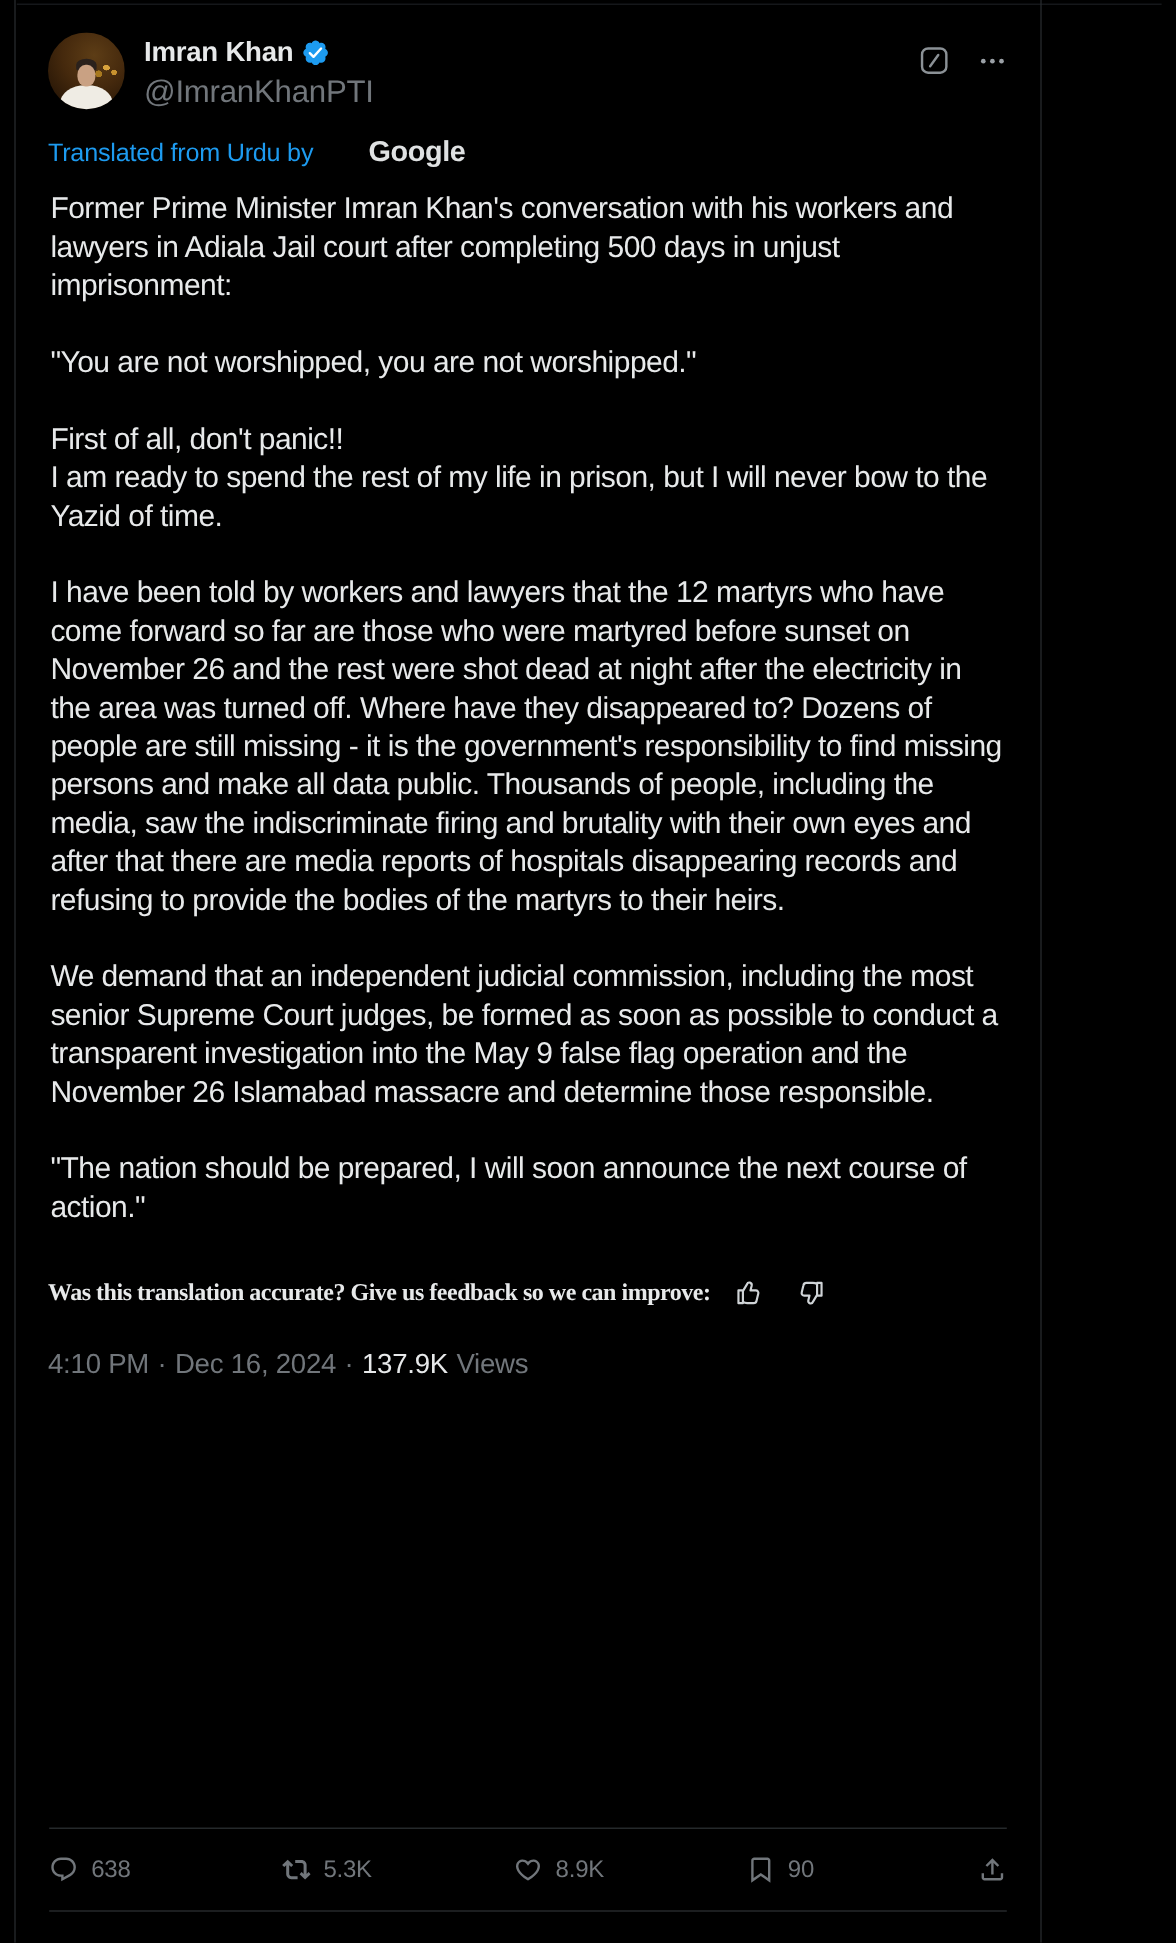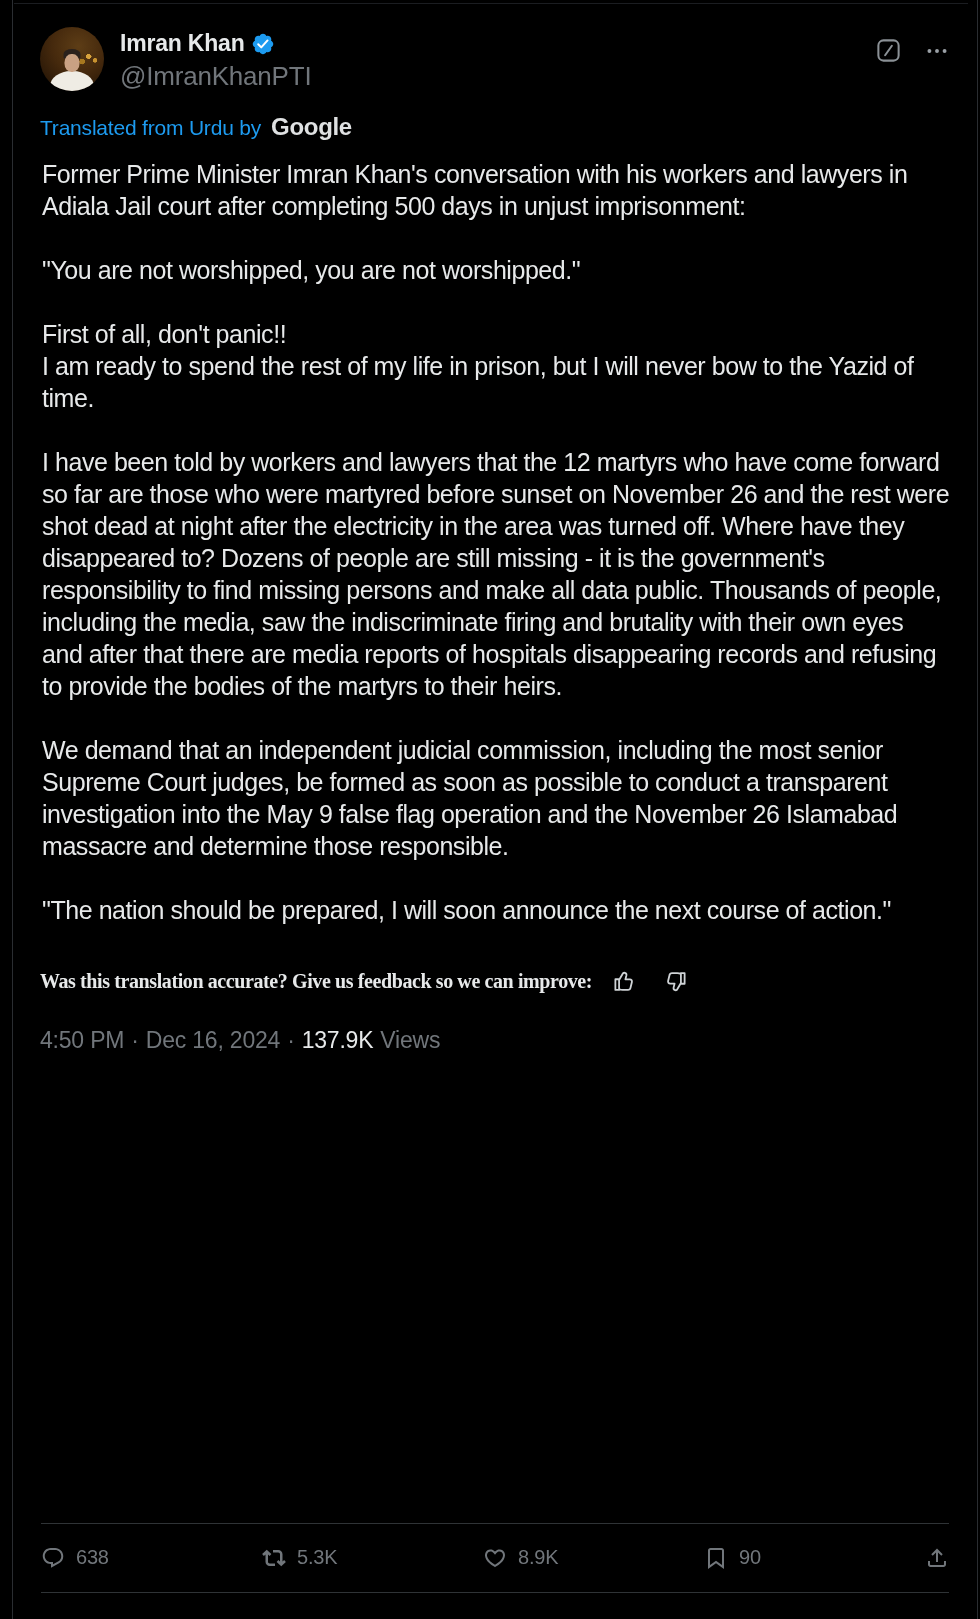--- a/index.html
+++ b/index.html
@@ -19,7 +19,7 @@
   .column {
     position: relative;
     margin-left: 12px;
-    width: 966px; height: 1619px;
+    width: 856px; height: 1619px;
     border-left: 1px solid #2a2d31;
     border-right: 1px solid #2a2d31;
     padding: 0 27px;

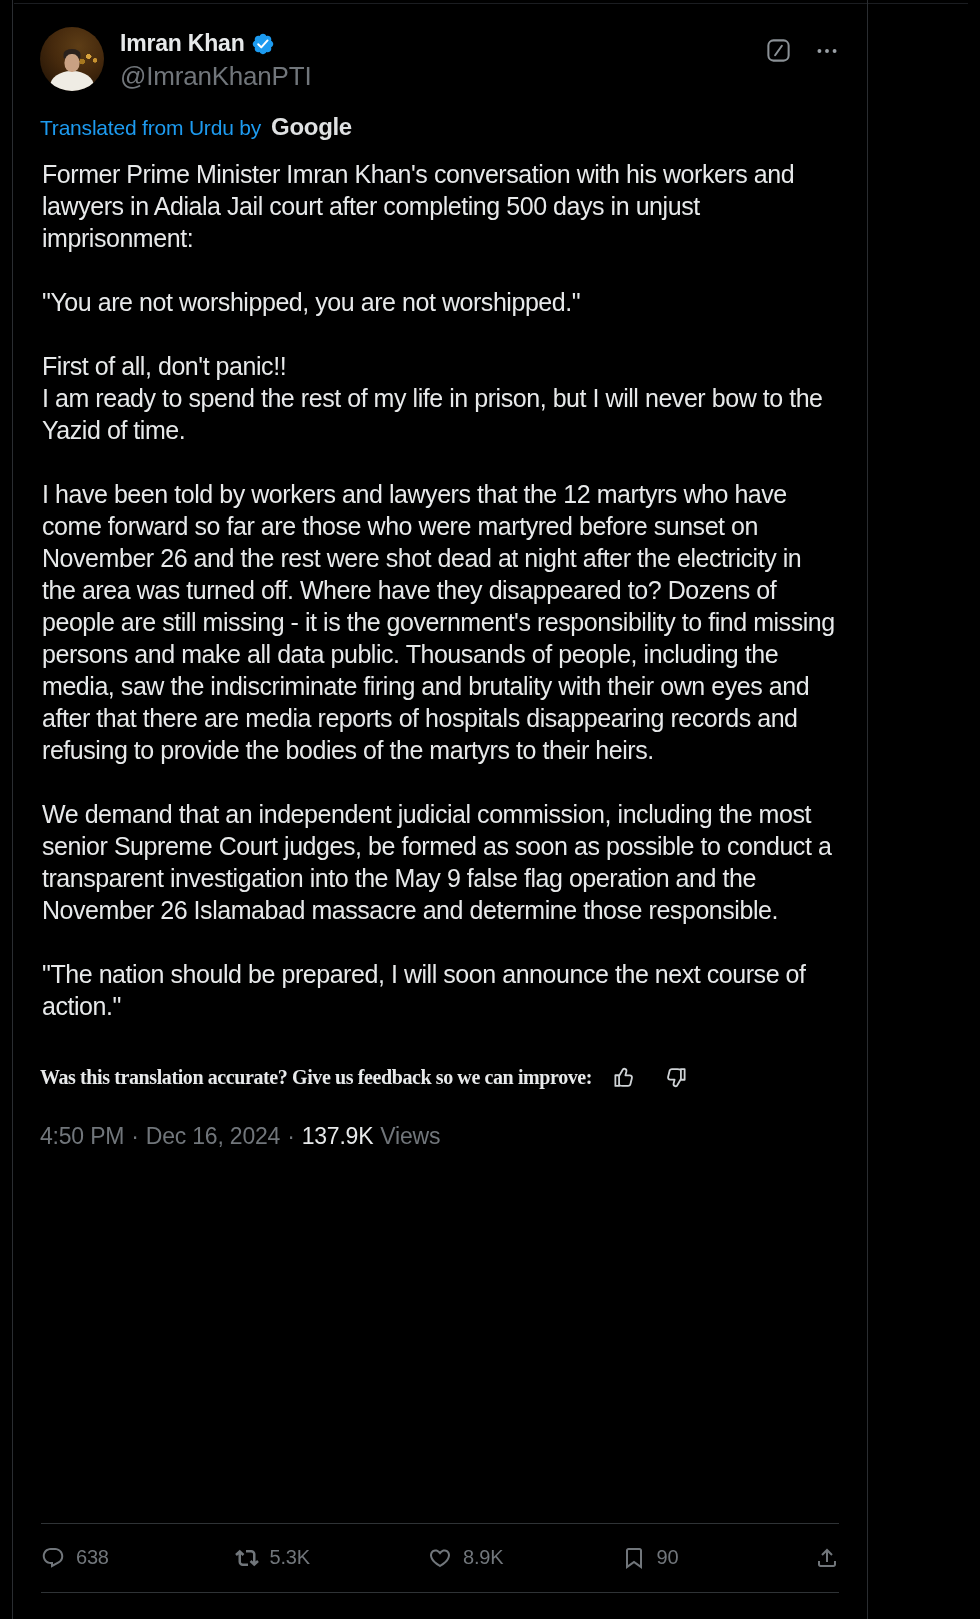--- a/index.html
+++ b/index.html
@@ -61,7 +61,7 @@
   .more-btn { color: #9aa0a6; }
 
   
-  .translated-row { margin-top: 21px; display: flex; align-items: baseline; }
+  .translated-row { margin-top: 21px; display: flex; align-items: baseline; gap: 36px; }
   .trans-link { color: #1d9bf0; font-size: 21px; letter-spacing: -0.2px; }
   .google-logo { color: #dfe1e2; font-size: 24px; font-weight: 600; margin-left: 10px; letter-spacing: -0.3px; }
 

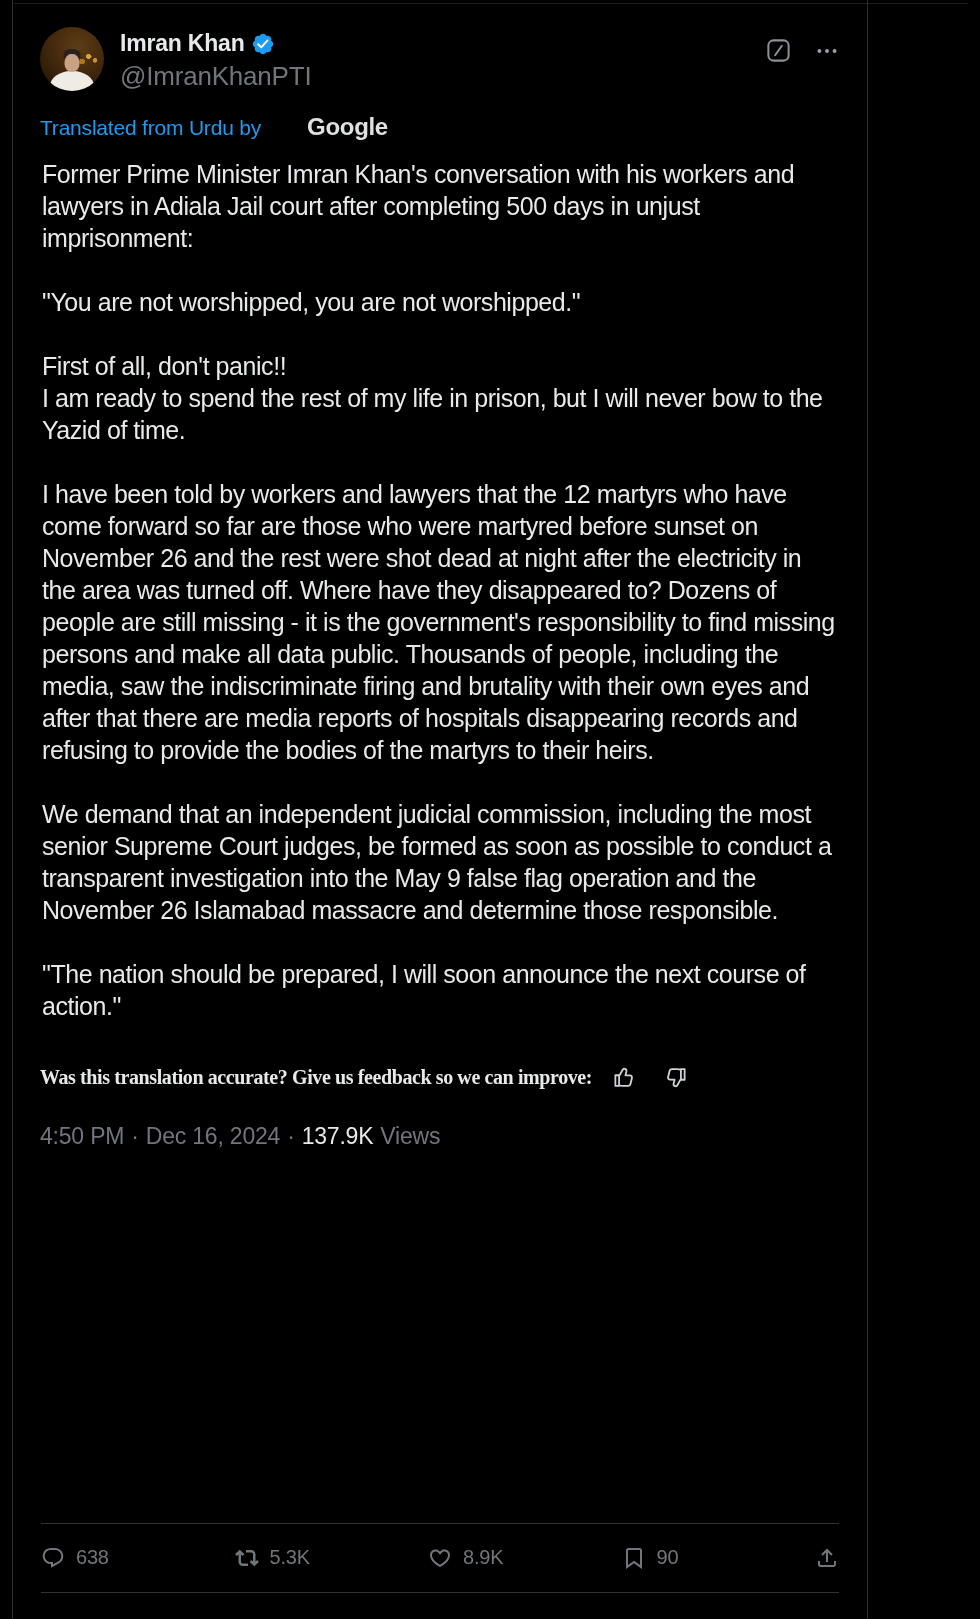--- a/index.html
+++ b/index.html
@@ -175,7 +175,7 @@
     </div>
 
     <div class="meta-row">
-      <span class="meta-gray">4:50 PM</span><span class="meta-sep">·</span><span class="meta-gray">Dec 16, 2024</span><span class="meta-sep">·</span><span class="views-count">137.9K</span><span class="meta-gray">Views</span>
+      <span class="meta-gray">4:10 PM</span><span class="meta-sep">·</span><span class="meta-gray">Dec 16, 2024</span><span class="meta-sep">·</span><span class="views-count">137.9K</span><span class="meta-gray">Views</span>
     </div>
 
     <div class="action-bar">

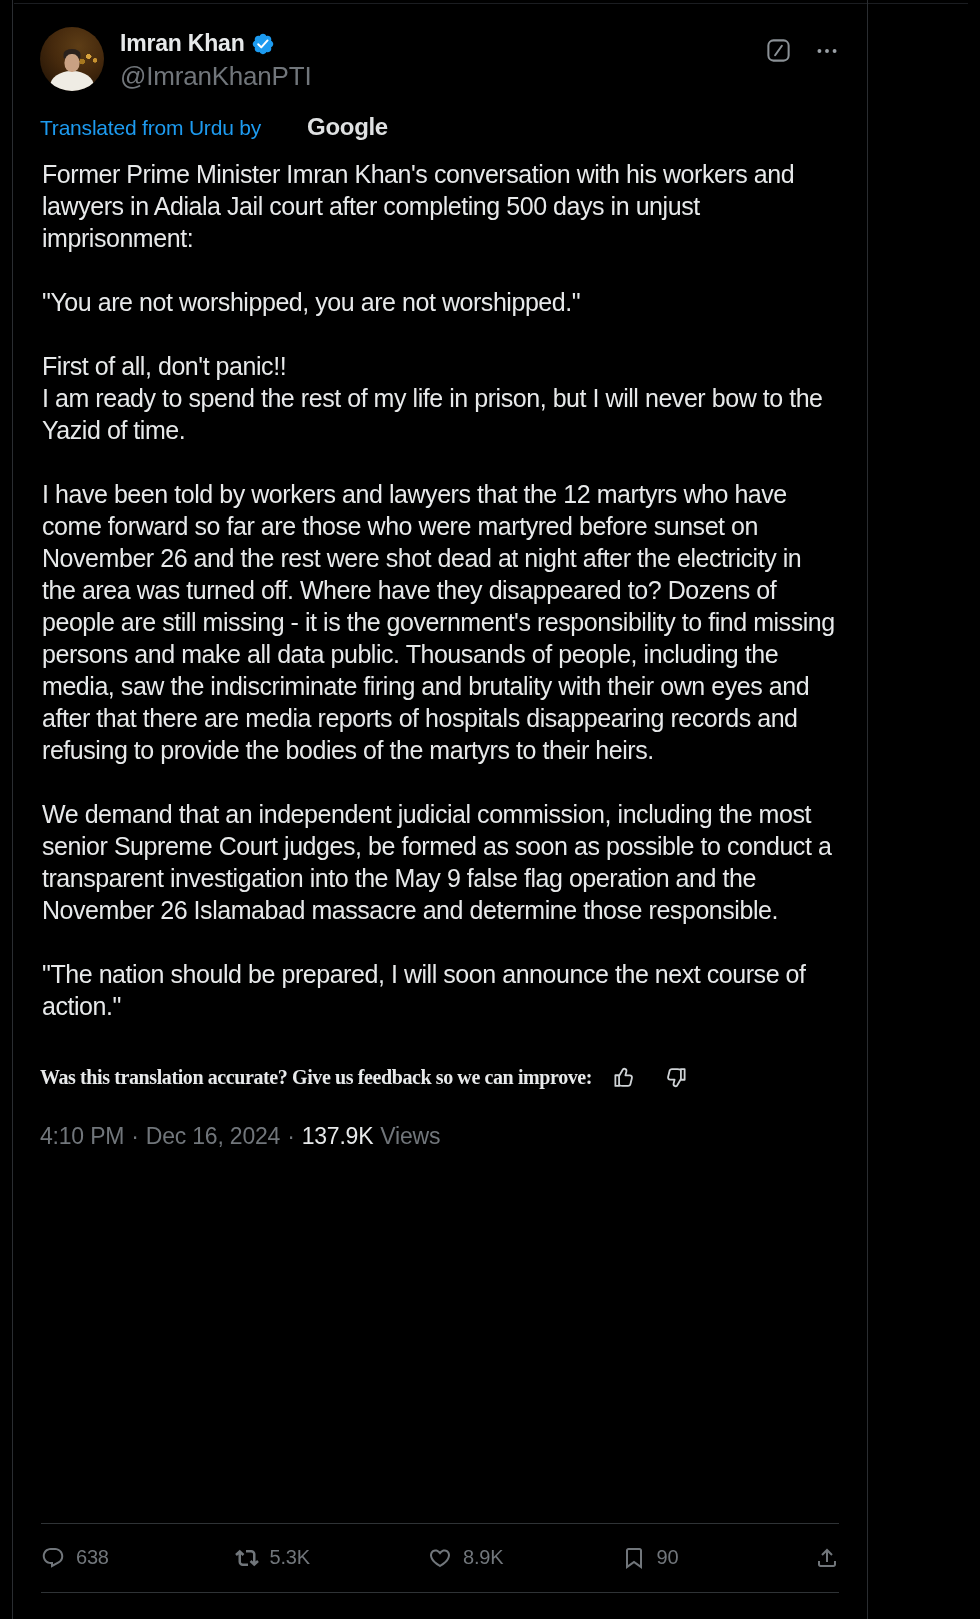--- a/index.html
+++ b/index.html
@@ -96,7 +96,7 @@
     border-bottom: 1px solid #2f3336;
     display: flex; align-items: center;
   }
-  .action-group { flex: 1 1 0; display: flex; color: #71767b; }
+  .action-group { flex: 1 1 0; display: flex; align-items: center; color: #71767b; }
   .action-group.share-group { flex: 0 0 auto; }
   .action-count { font-size: 20px; margin-left: 11px; color: #71767b; letter-spacing: -0.2px; }
   .action-btn { color: #71767b; }

